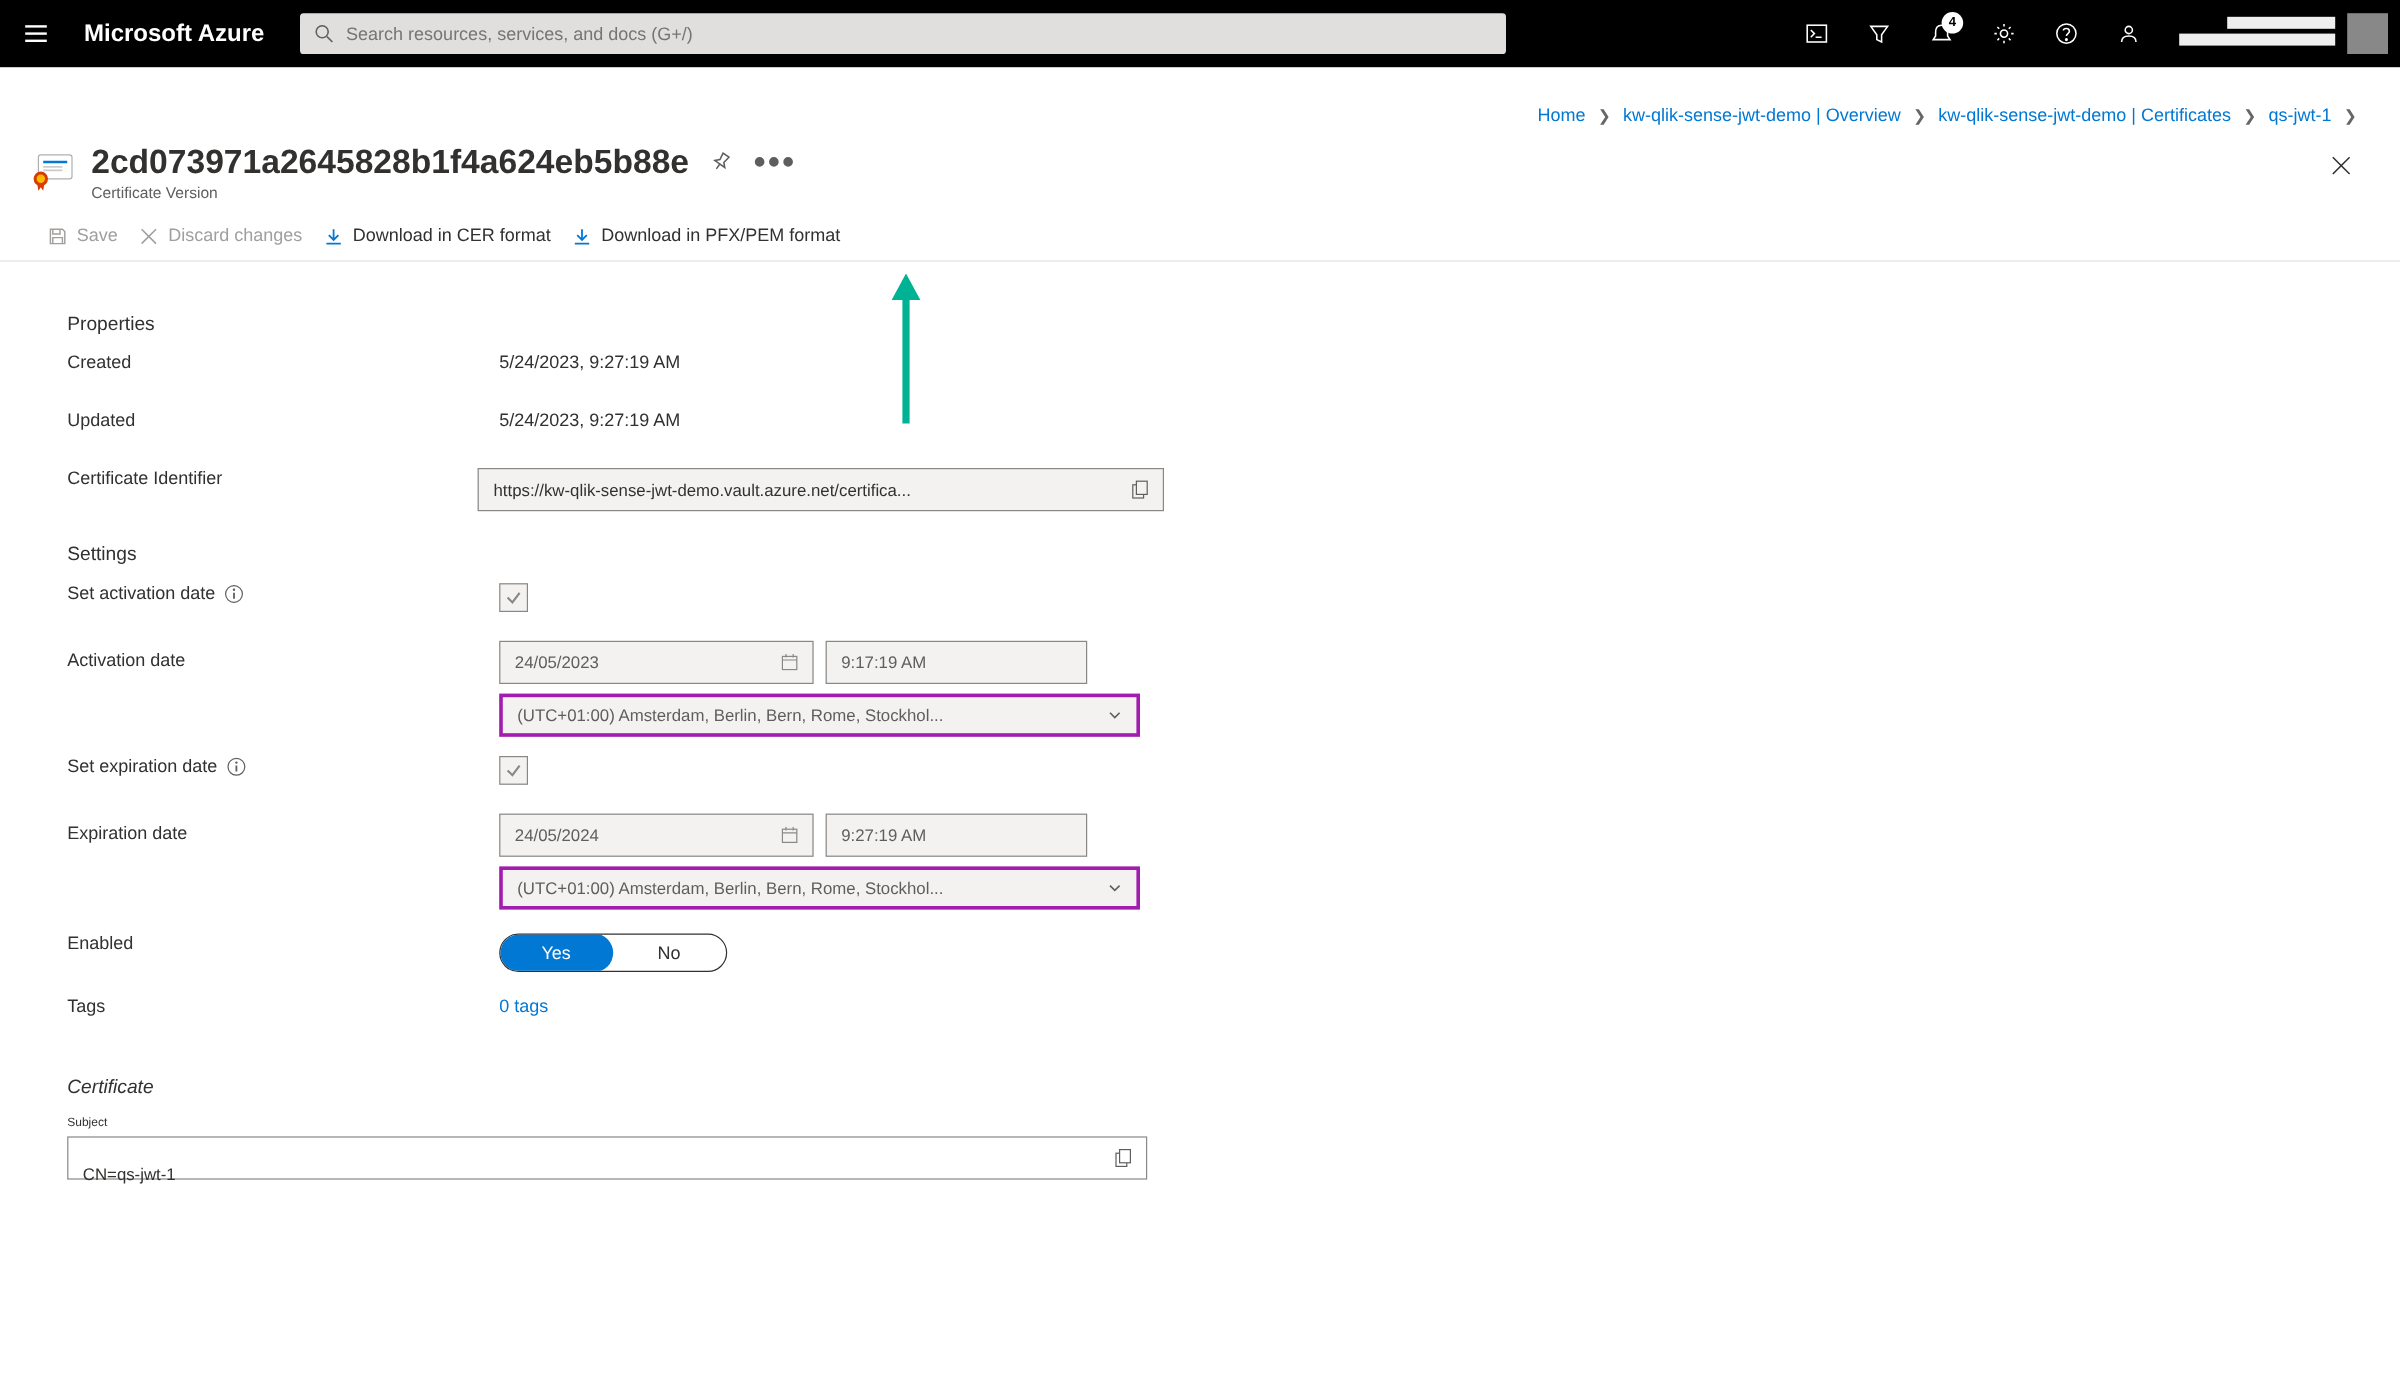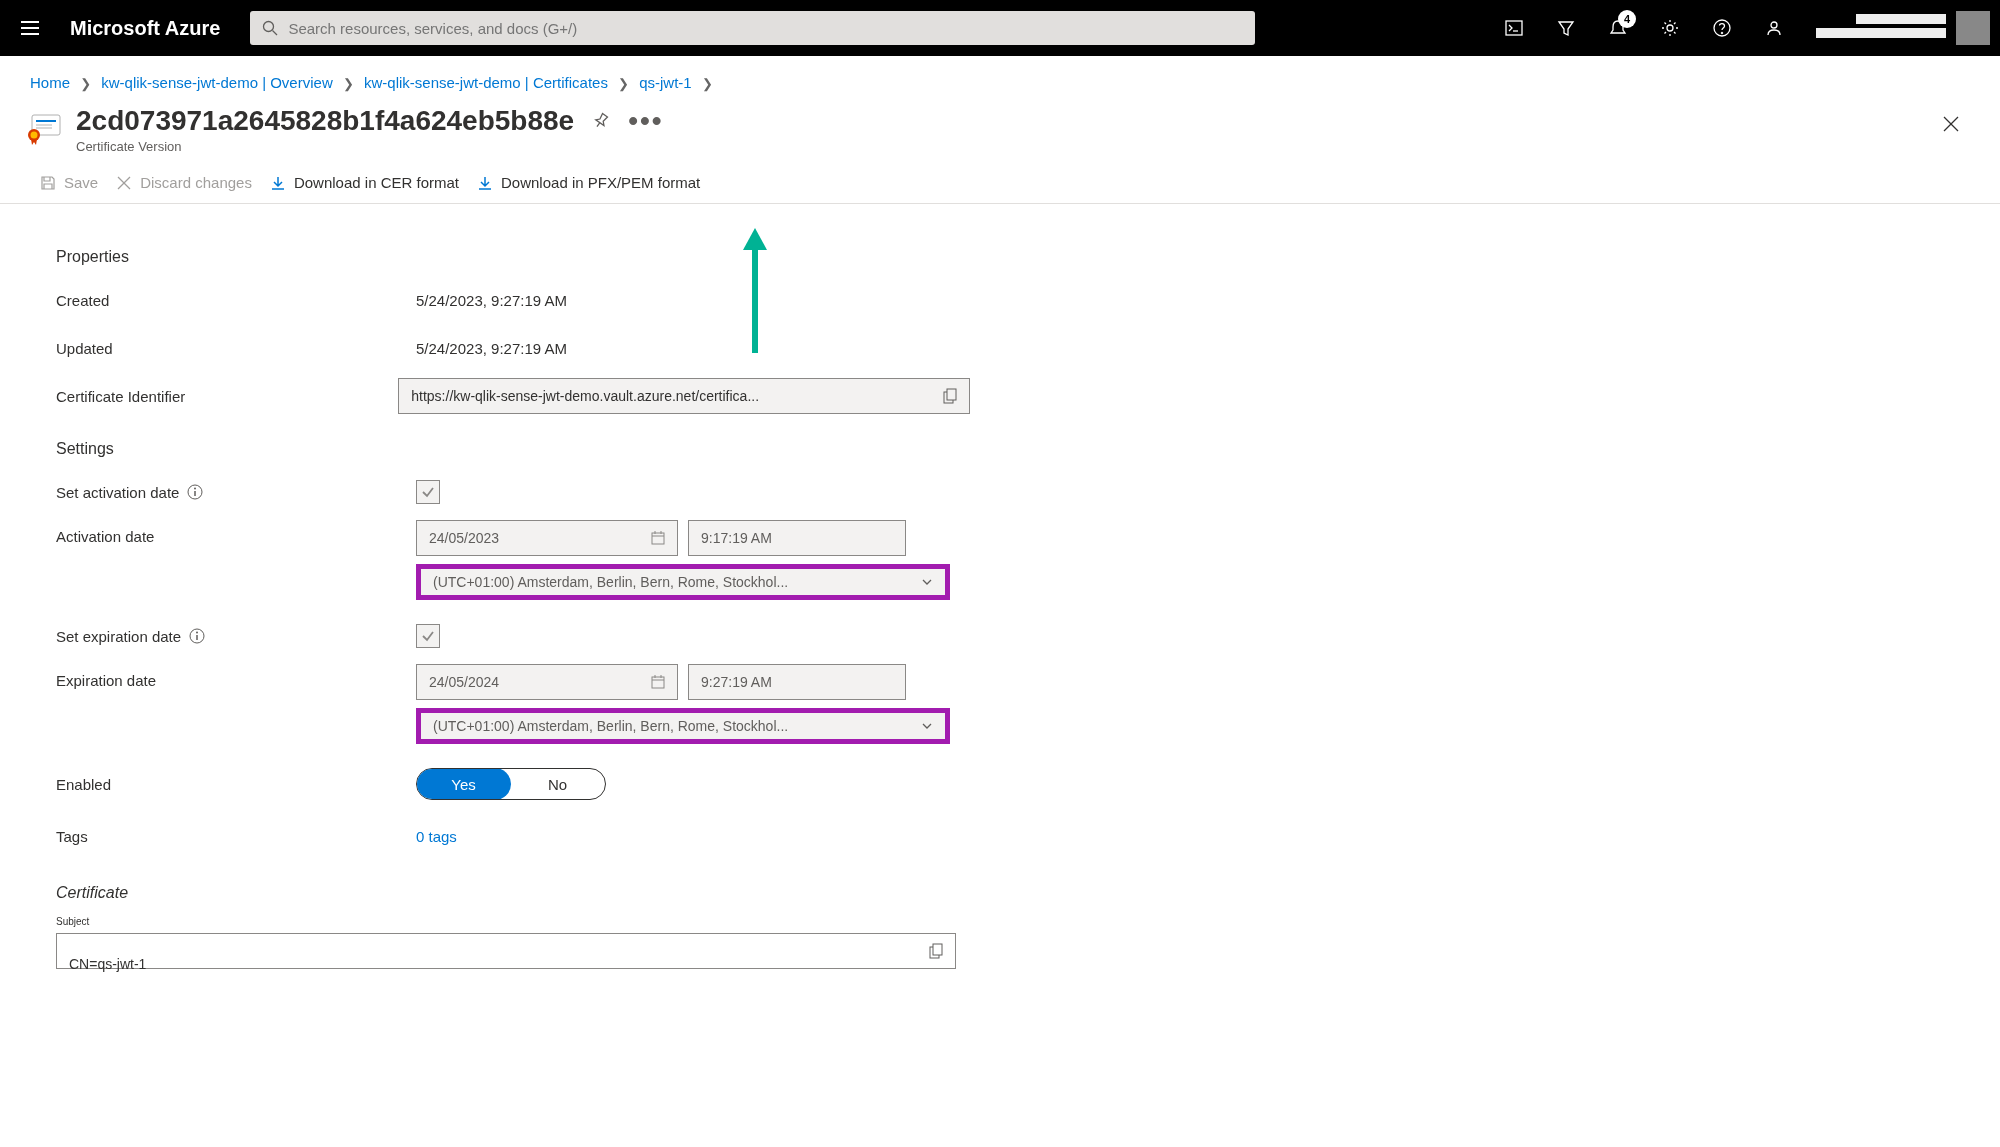--- a/index.html
+++ b/index.html
@@ -26,7 +26,7 @@
   .avatar-block { width:34px; height:34px; background:#888; }
 
   
-  .breadcrumb { padding: 18px 30px 0 30px; font-size: 15px; }
+  .breadcrumb { padding: 32px 30px 0 30px; font-size: 15px; text-align: right; }
   .breadcrumb a { color: #0078d4; text-decoration: none; }
   .breadcrumb .sep { color: #666; margin: 0 6px; font-size:13px;}
   

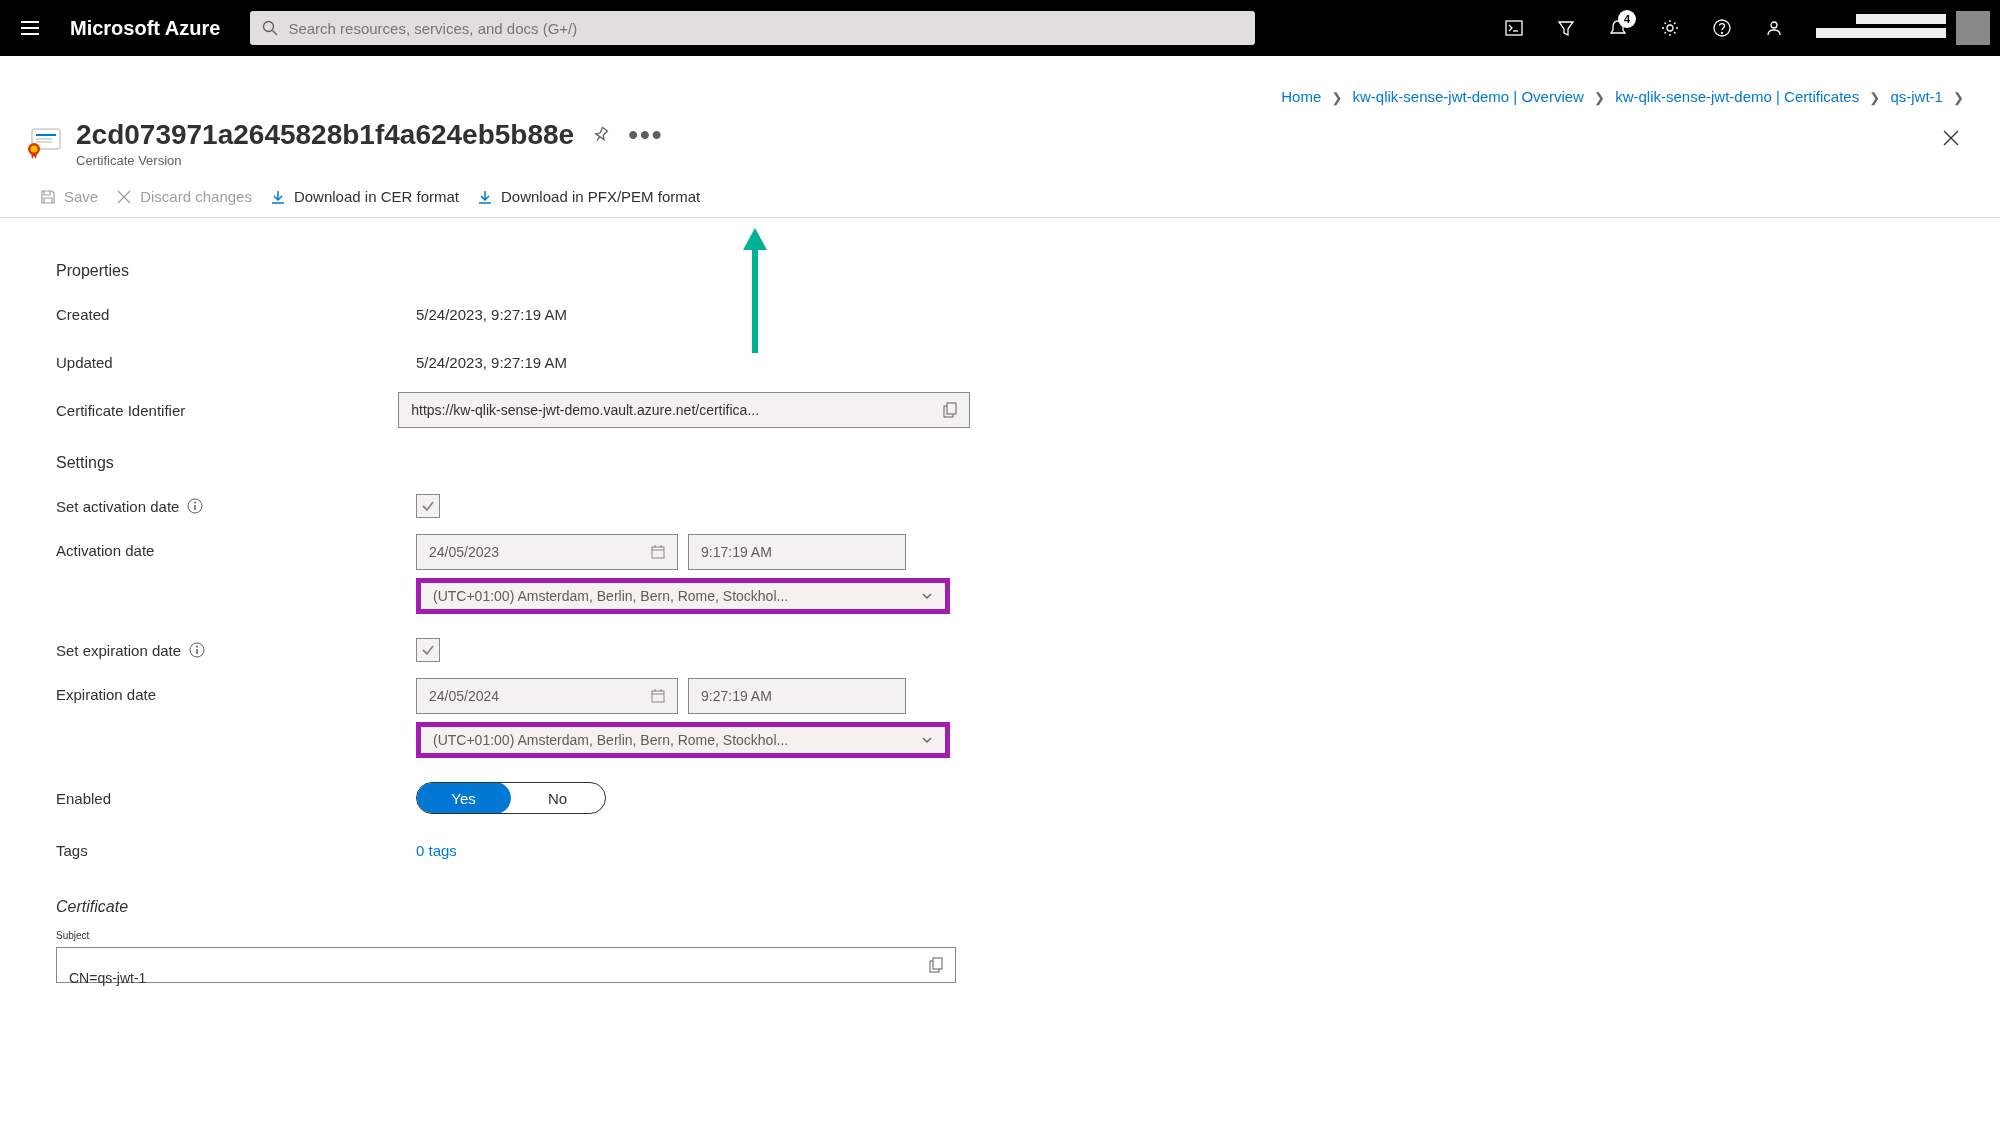--- a/index.html
+++ b/index.html
@@ -50,7 +50,7 @@
   
   .content { padding: 20px 30px 40px 56px; max-width: 1000px; }
   .section-h { font-size: 16px; font-weight: 400; margin: 24px 0 14px 0; }
-  .prop-row { display:flex; align-items:center; min-height: 40px; margin-bottom: 8px; }
+  .prop-row { display:flex; align-items:flex-start; min-height: 40px; margin-bottom: 8px; }
   .prop-label { width: 360px; font-size:15px; display:flex; align-items:center; gap:8px;}
   .prop-value { font-size:15px; }
   .readonly-field { display:flex; align-items:center; background:#f3f2f1; border:1px solid #8a8886; height:36px; padding:0 12px; width:600px; font-size:14px; color:#323130; border-radius:0;}

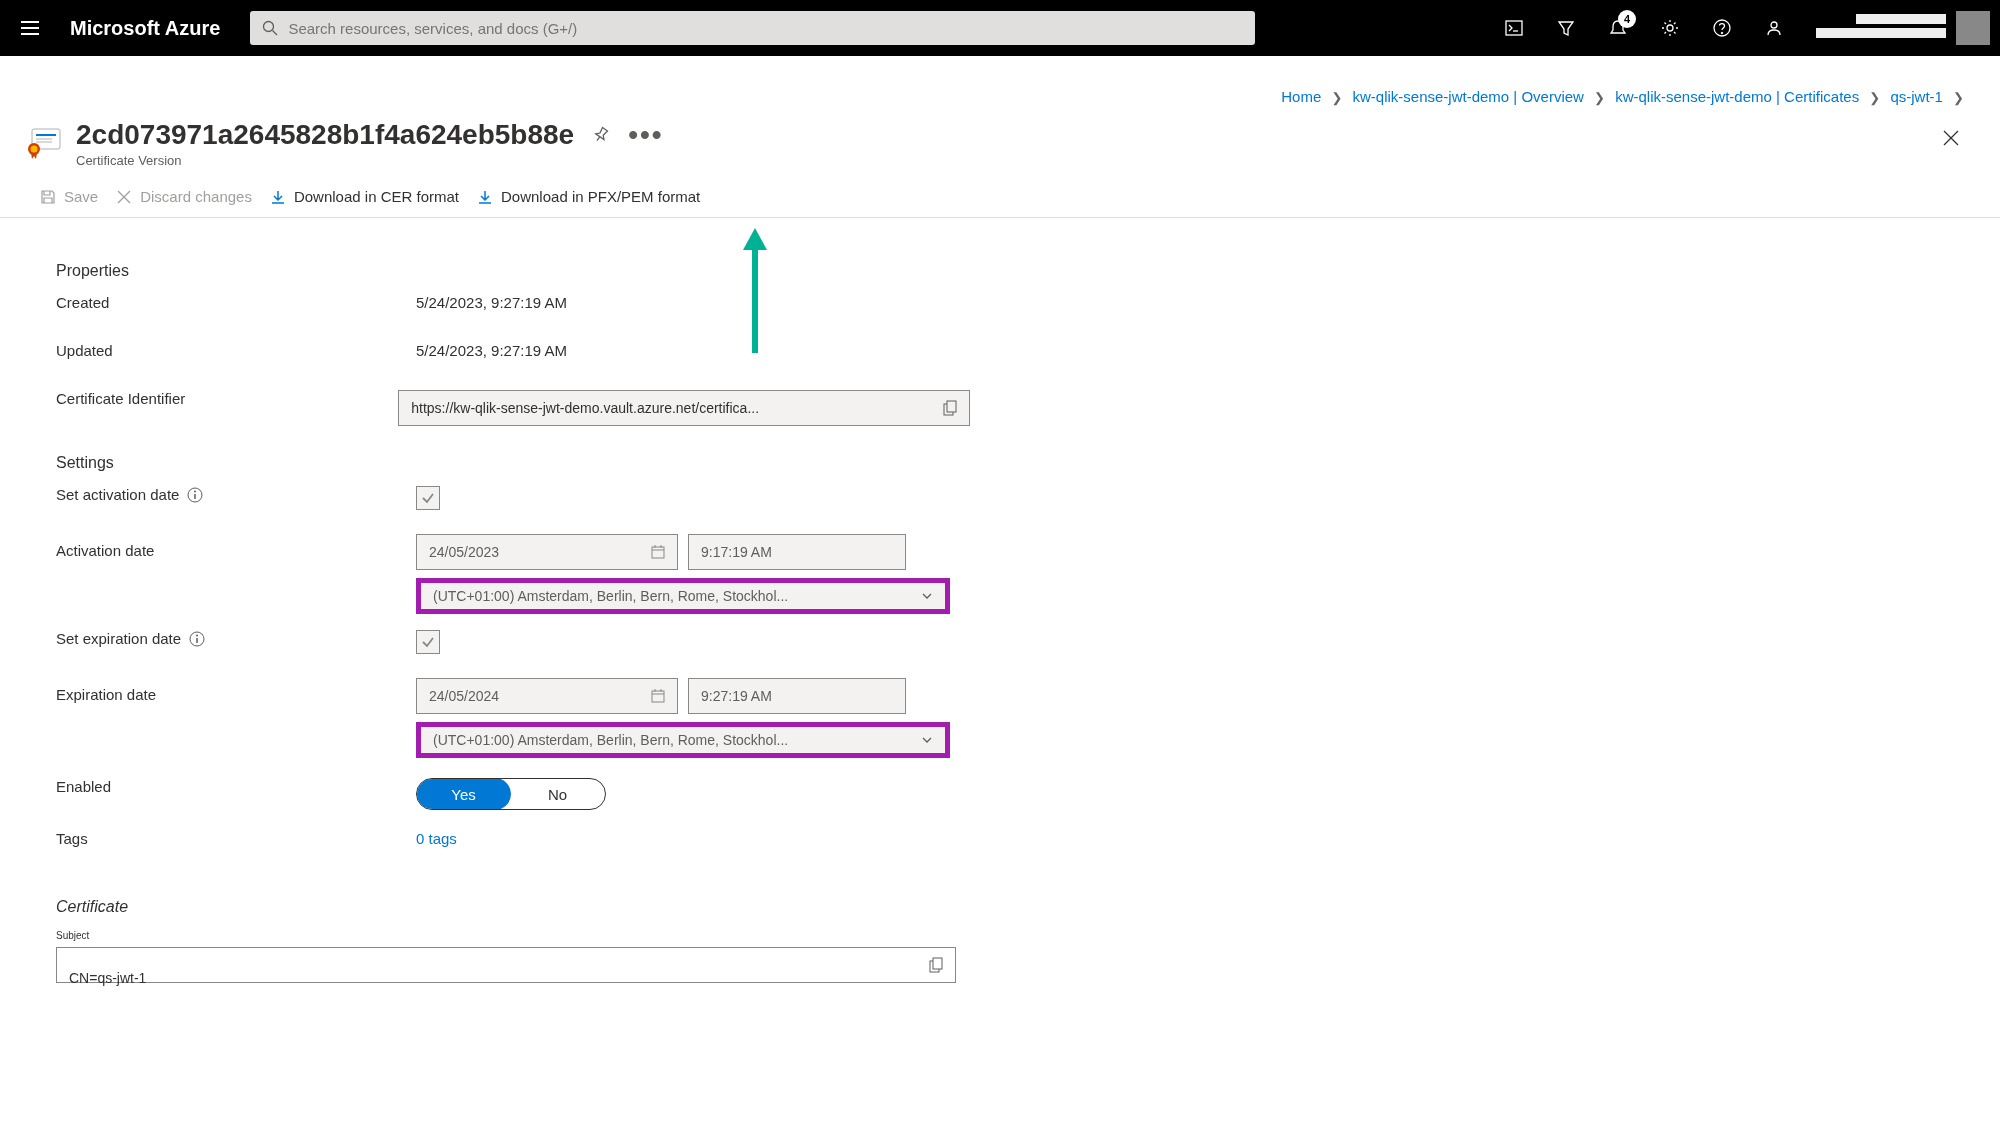--- a/index.html
+++ b/index.html
@@ -63,7 +63,7 @@
   .date-row { display:flex; gap:10px; }
   .date-input { display:flex; align-items:center; justify-content:space-between; background:#f3f2f1; border:1px solid #8a8886; height:36px; padding:0 12px; width:262px; font-size:14px; color:#605e5c;}
   .time-input { display:flex; align-items:center; background:#f3f2f1; border:1px solid #8a8886; height:36px; padding:0 12px; width:218px; font-size:14px; color:#605e5c;}
-  .tz-select { display:flex; align-items:center; justify-content:space-between; background:#f3f2f1; border:5px solid #a21caf; height:36px; padding:0 12px; width:534px; font-size:14px; color:#605e5c; margin-top:8px;}
+  .tz-select { display:flex; align-items:center; justify-content:space-between; background:#f3f2f1; border:3px solid #a21caf; height:36px; padding:0 12px; width:534px; font-size:14px; color:#605e5c; margin-top:8px;}
   
   .toggle-pill { display:flex; border:1px solid #323130; border-radius:18px; overflow:hidden; width:190px; height:32px; }
   .toggle-opt { flex:1; display:flex; align-items:center; justify-content:center; font-size:15px; cursor:pointer;}

